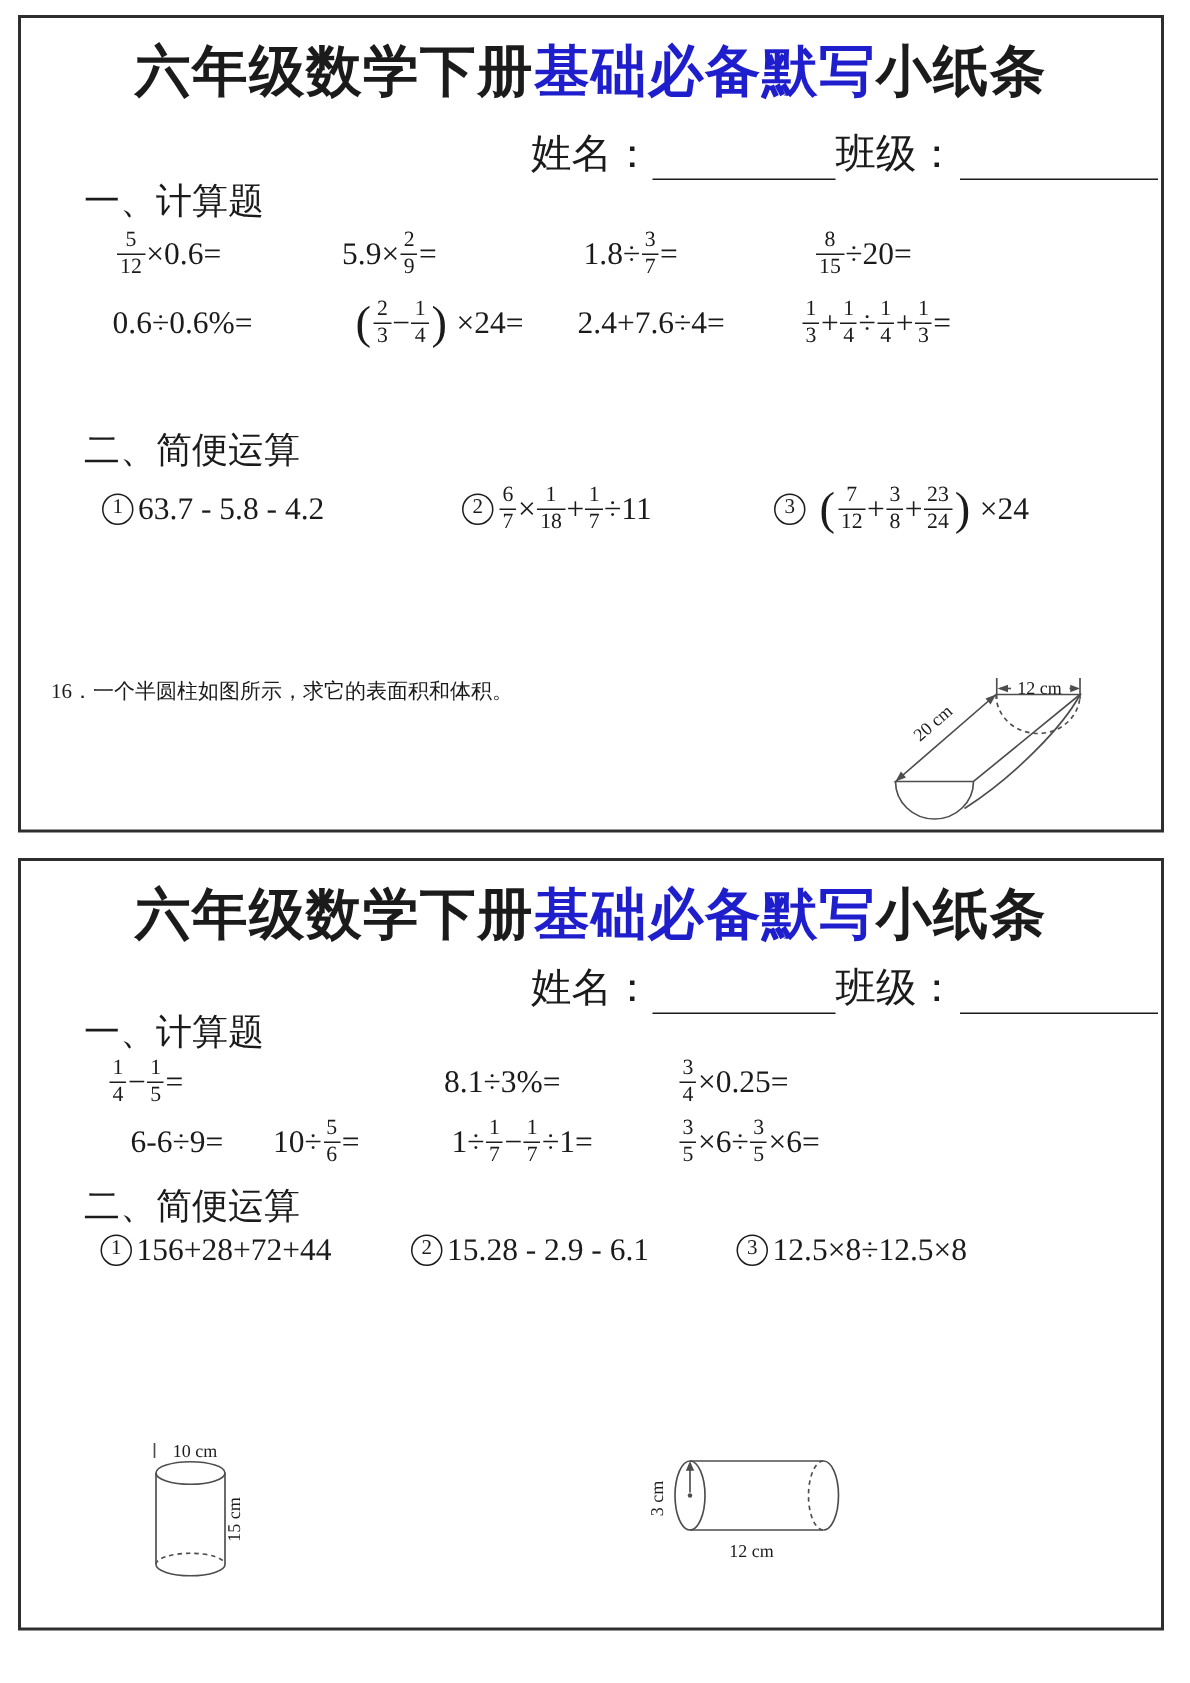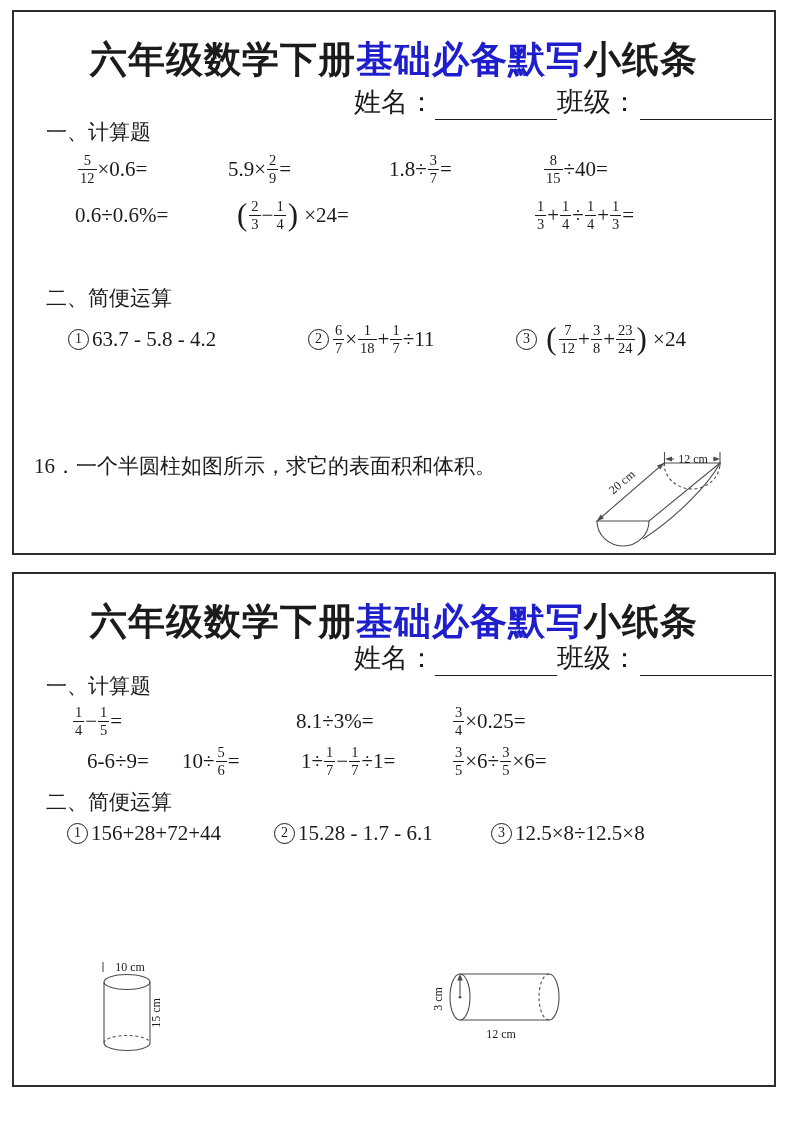--- a/index.html
+++ b/index.html
@@ -11,7 +11,7 @@
   #panel1{top:10px;height:545px;}
   #panel2{top:572px;height:515px;}
 
-  .title{position:absolute;top:16px;left:0;right:0;margin:12px;text-align:center;
+  .title{position:absolute;top:16px;left:0;right:0;margin:0;text-align:center;
     font-family:"DejaVu Sans", sans-serif;font-weight:bold;font-size:37px;line-height:1.1;letter-spacing:1px;}
   .title .blue{color:#1e1ecd;}
 

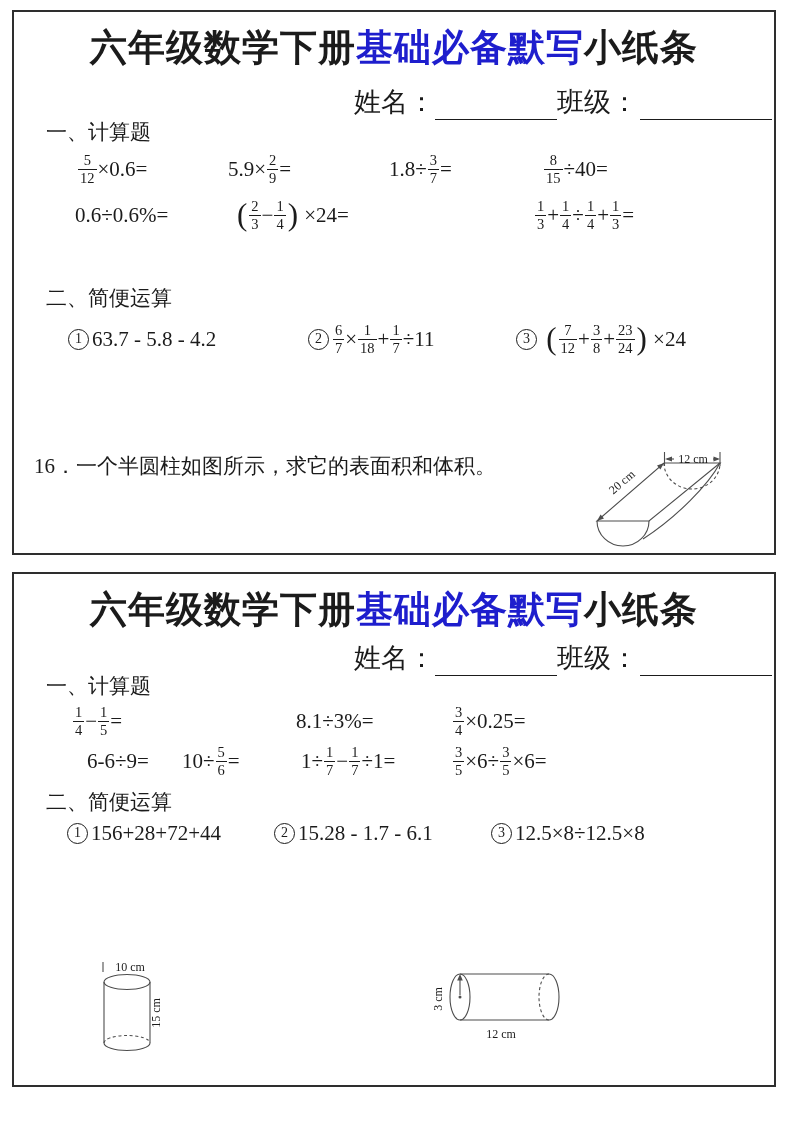--- a/index.html
+++ b/index.html
@@ -20,7 +20,7 @@
   .u1{width:122px;}
   .u2{width:132px;margin-left:2px;}
 
-  .sec{position:absolute;left:32px;font-size:21px;}
+  .sec{position:absolute;left:42px;font-size:24px;}
 
   .expr{position:absolute;height:42px;display:flex;align-items:center;font-size:21px;white-space:pre;}
   .op{white-space:pre;}

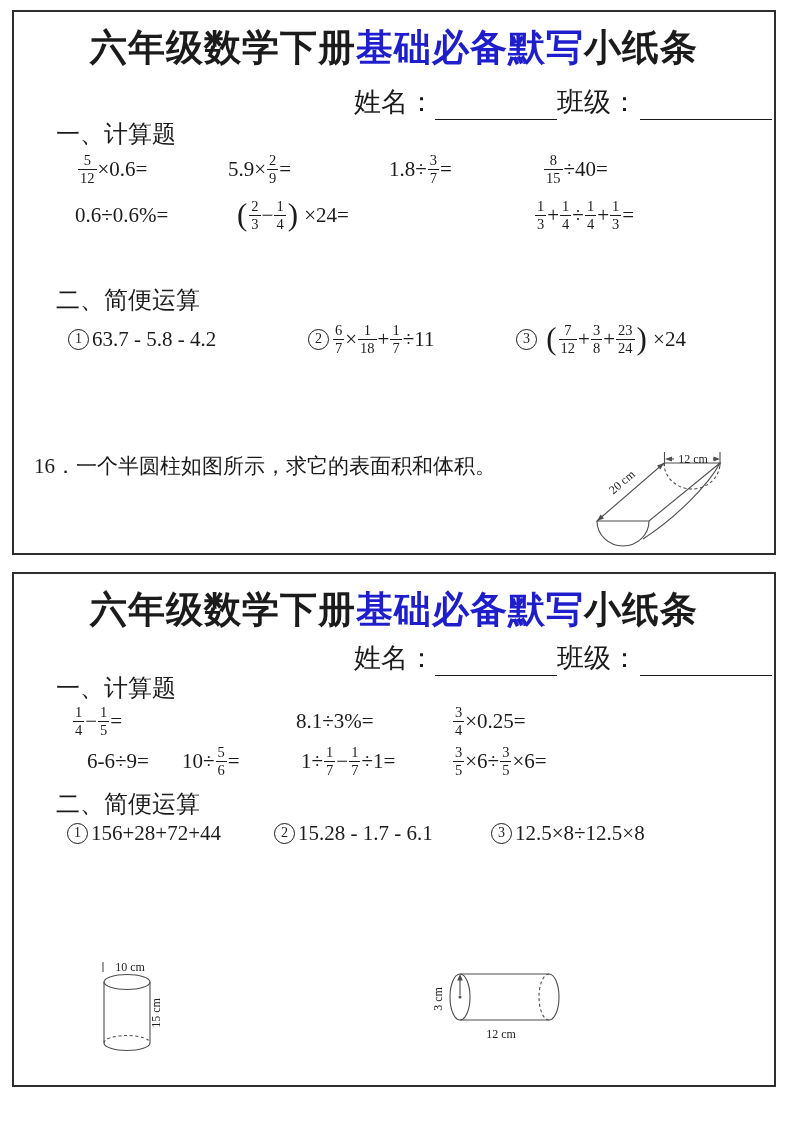--- a/index.html
+++ b/index.html
@@ -53,7 +53,7 @@
   <div class="expr" style="left:63px;top:136px"><span class="frac"><span class="fn">5</span><span class="fd">12</span></span><span class="op">×0.6=</span></div>
   <div class="expr" style="left:214px;top:136px"><span class="op">5.9×</span><span class="frac"><span class="fn">2</span><span class="fd">9</span></span><span class="op">=</span></div>
   <div class="expr" style="left:375px;top:136px"><span class="op">1.8÷</span><span class="frac"><span class="fn">3</span><span class="fd">7</span></span><span class="op">=</span></div>
-  <div class="expr" style="left:529px;top:136px"><span class="frac"><span class="fn">8</span><span class="fd">15</span></span><span class="op">÷40=</span></div>
+  <div class="expr" style="left:529px;top:136px"><span class="frac"><span class="fn">8</span><span class="fd">15</span></span><span class="op">÷20=</span></div>
 
   <div class="expr" style="left:61px;top:182px"><span class="op">0.6÷0.6%=</span></div>
   <div class="expr" style="left:222px;top:182px"><span class="paren">(</span><span class="frac"><span class="fn">2</span><span class="fd">3</span></span><span class="op">−</span><span class="frac"><span class="fn">1</span><span class="fd">4</span></span><span class="paren">)</span><span class="op"> ×24=</span></div>

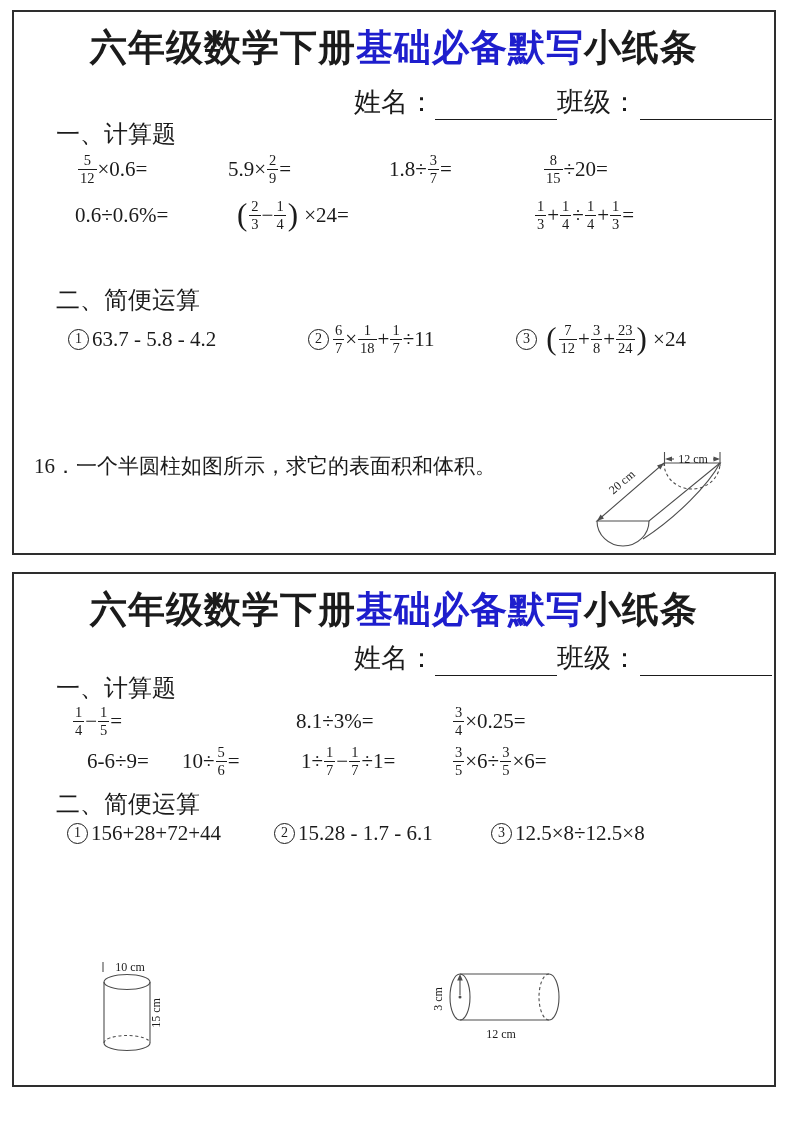--- a/index.html
+++ b/index.html
@@ -57,6 +57,7 @@
 
   <div class="expr" style="left:61px;top:182px"><span class="op">0.6÷0.6%=</span></div>
   <div class="expr" style="left:222px;top:182px"><span class="paren">(</span><span class="frac"><span class="fn">2</span><span class="fd">3</span></span><span class="op">−</span><span class="frac"><span class="fn">1</span><span class="fd">4</span></span><span class="paren">)</span><span class="op"> ×24=</span></div>
+  <div class="expr" style="left:371px;top:182px"><span class="op">2.4+7.6÷4=</span></div>
   <div class="expr" style="left:520px;top:182px"><span class="frac"><span class="fn">1</span><span class="fd">3</span></span><span class="op">+</span><span class="frac"><span class="fn">1</span><span class="fd">4</span></span><span class="op">÷</span><span class="frac"><span class="fn">1</span><span class="fd">4</span></span><span class="op">+</span><span class="frac"><span class="fn">1</span><span class="fd">3</span></span><span class="op">=</span></div>
 
   <div class="sec" style="top:272px">二、简便运算</div>

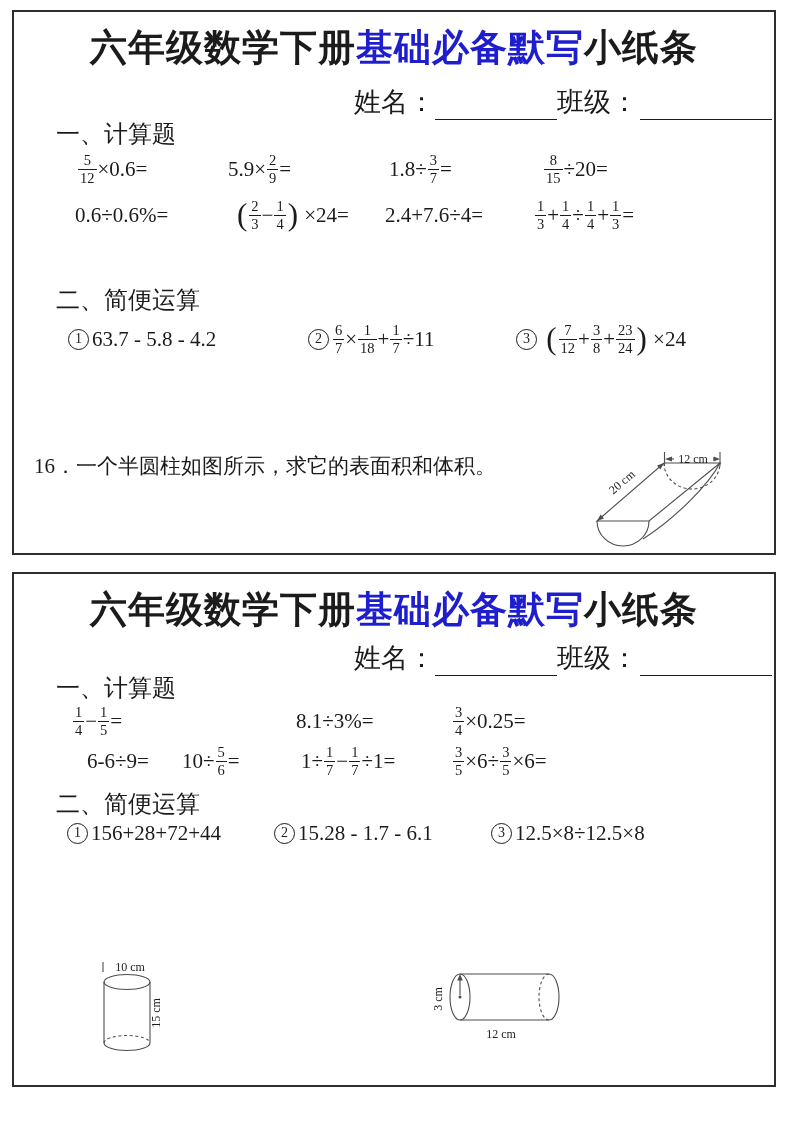--- a/index.html
+++ b/index.html
@@ -31,7 +31,7 @@
   .circ{display:inline-flex;flex:none;width:19px;height:19px;border:1.3px solid #1b1b1b;border-radius:50%;
     align-items:center;justify-content:center;font-size:14px;margin-right:3px;}
 
-  .q16{position:absolute;font-size:21px;}
+  .q16{position:absolute;font-size:14px;}
 
   svg{position:absolute;overflow:visible;}
   svg .ln{stroke:#4d4d4d;fill:none;stroke-width:1.1;}

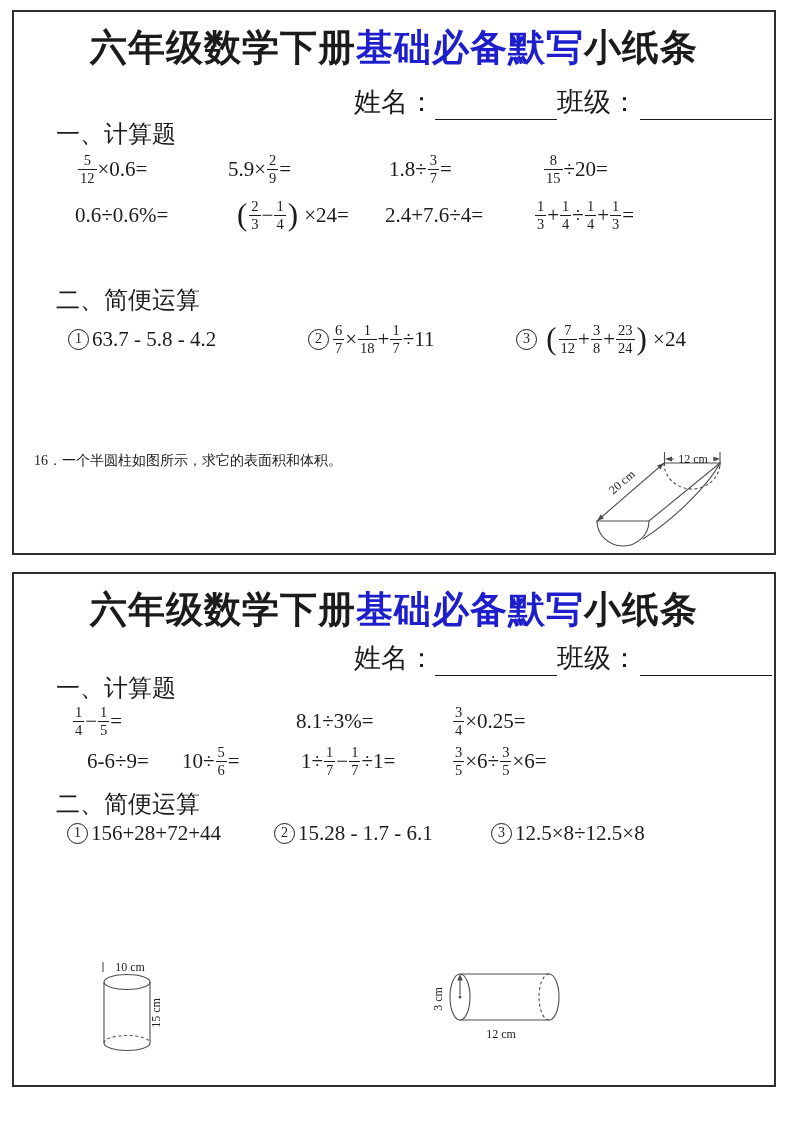--- a/index.html
+++ b/index.html
@@ -111,7 +111,7 @@
   <div class="sec" style="top:214px">二、简便运算</div>
 
   <div class="expr" style="left:53px;top:238px"><span class="circ">1</span><span class="op">156+28+72+44</span></div>
-  <div class="expr" style="left:260px;top:238px"><span class="circ">2</span><span class="op">15.28 - 1.7 - 6.1</span></div>
+  <div class="expr" style="left:260px;top:238px"><span class="circ">2</span><span class="op">15.28 - 2.9 - 6.1</span></div>
   <div class="expr" style="left:477px;top:238px"><span class="circ">3</span><span class="op">12.5×8÷12.5×8</span></div>
 
 

